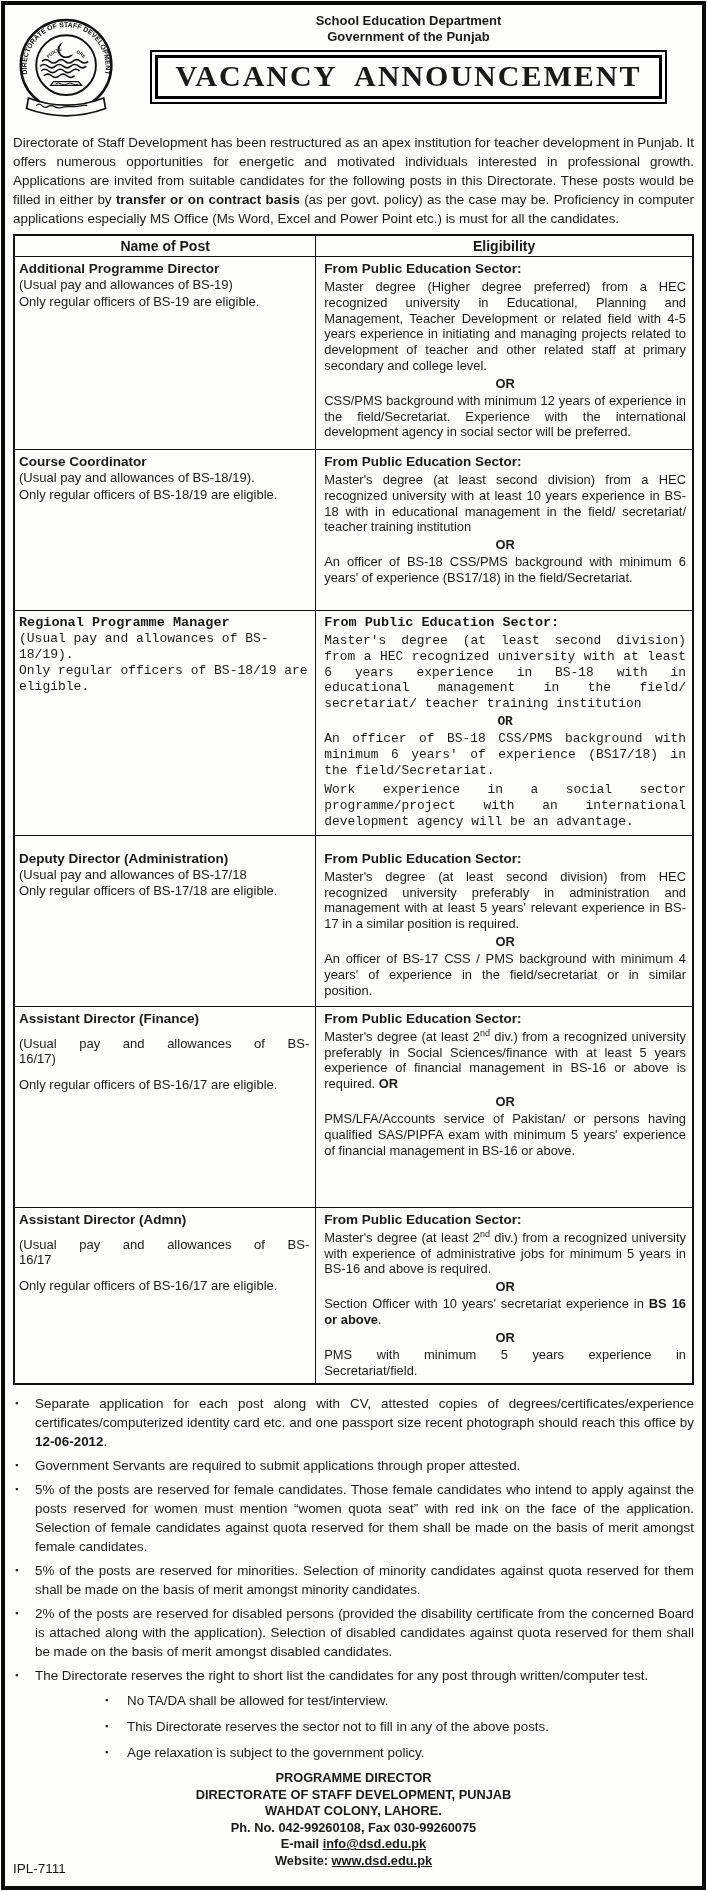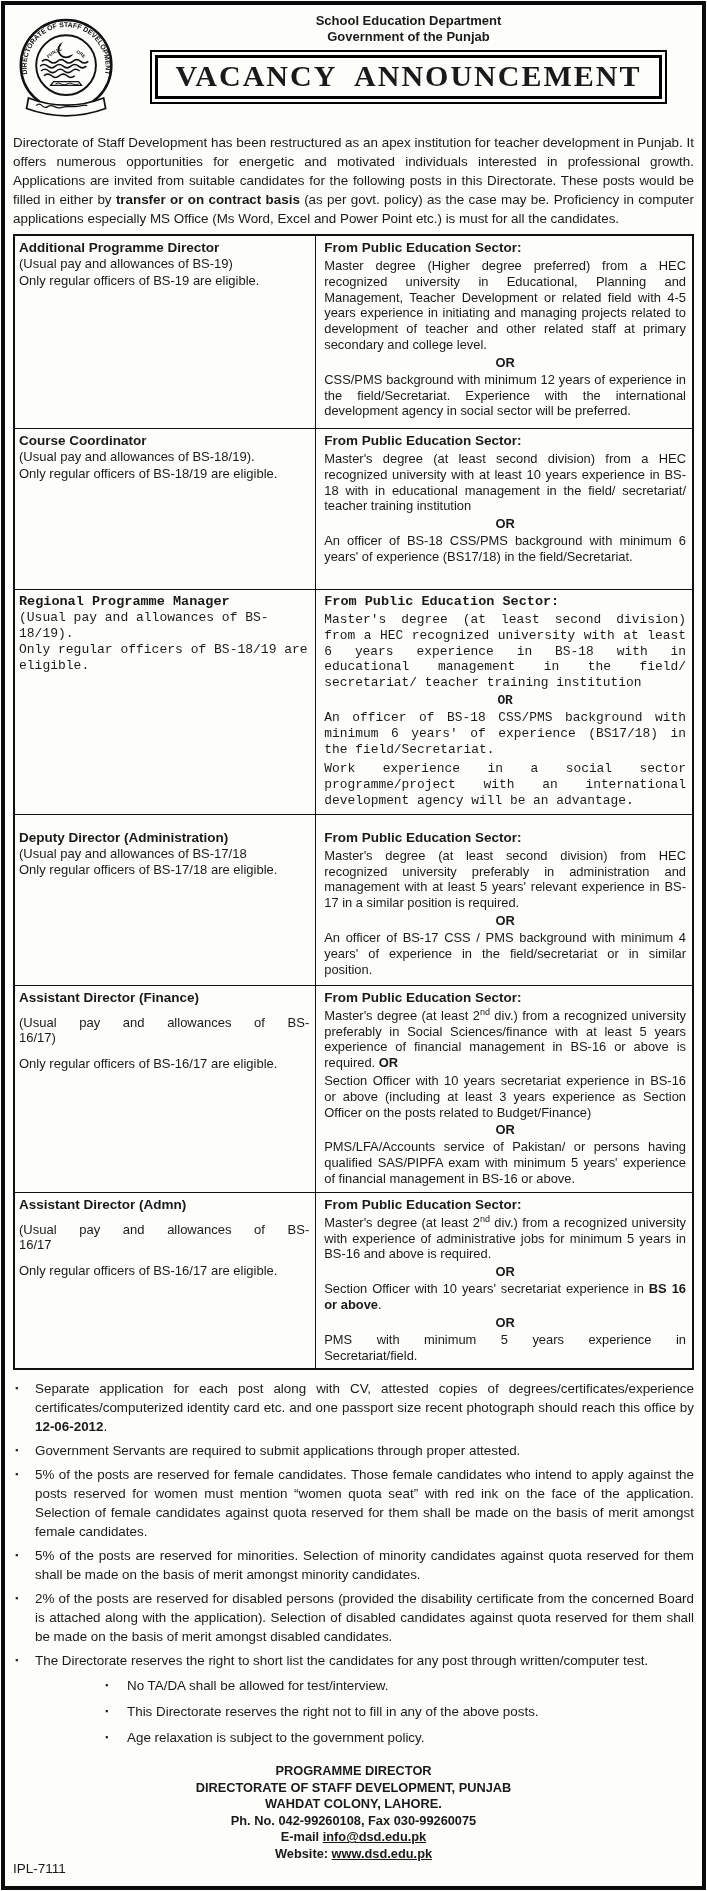--- a/index.html
+++ b/index.html
@@ -101,6 +101,10 @@
   <p class="intro"><span>Directorate of Staff Development has been restructured as an apex institution for teacher development in Punjab. It offers numerous opportunities for energetic and motivated individuals interested in professional growth. Applications are invited from suitable candidates for the following posts in this Directorate. These posts would be filled in either by </span><b>transfer or on contract basis</b><span> (as per govt. policy) as the case may be. Proficiency in computer applications especially MS Office (Ms Word, Excel and Power Point etc.) is must for all the candidates.</span></p>
 
   <div class="tbl">
+    <div class="trow thead">
+      <div class="cl">Name of Post</div>
+      <div class="cr">Eligibility</div>
+    </div>
 
     <div class="trow r1">
       <div class="cl">

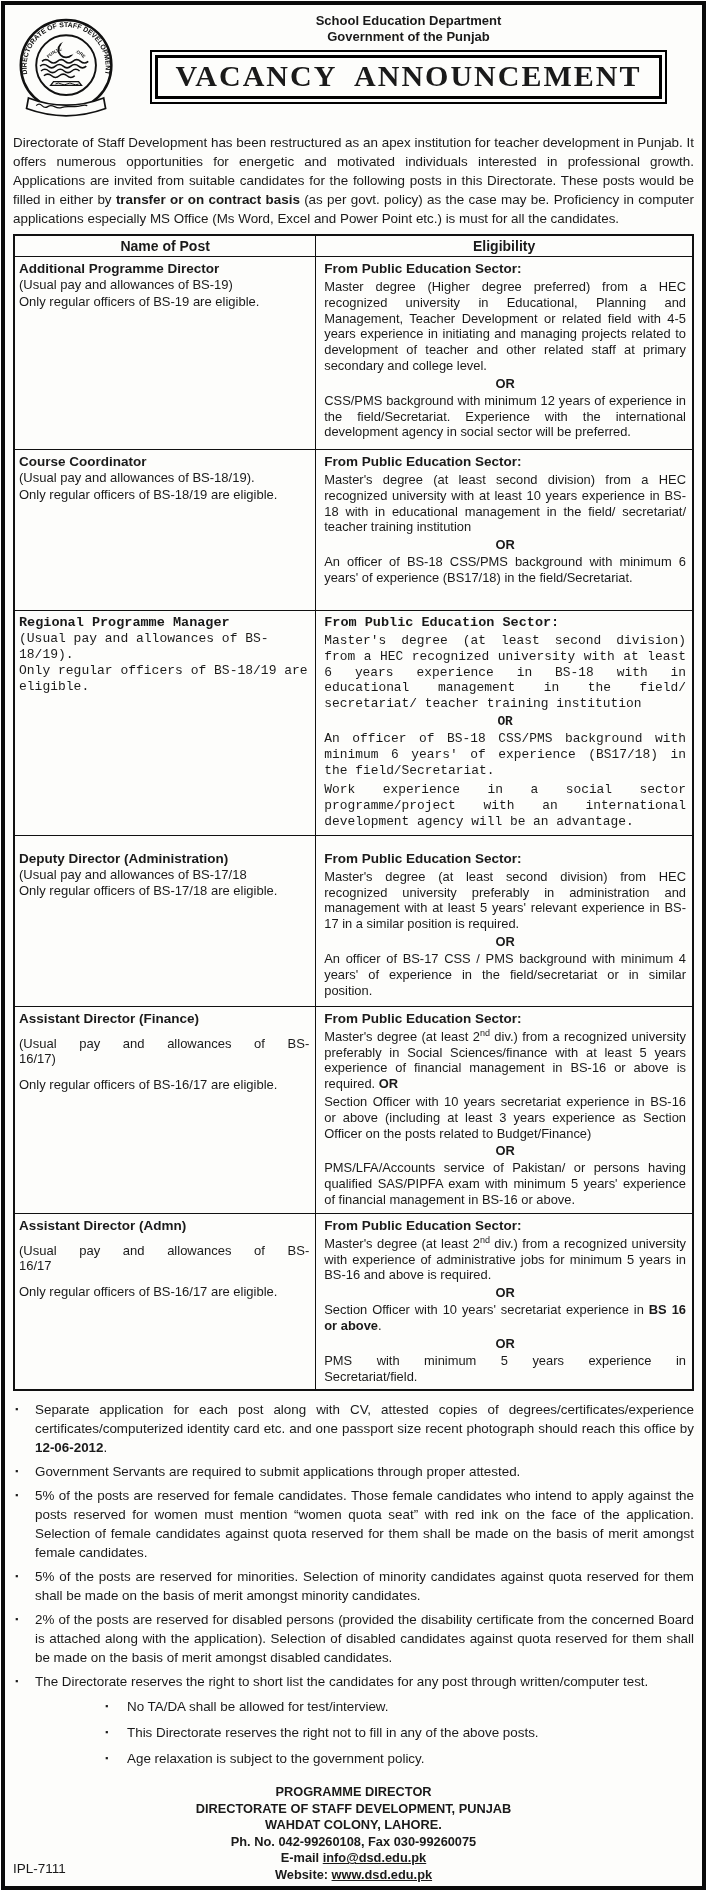--- a/index.html
+++ b/index.html
@@ -172,7 +172,6 @@
       <div class="cr">
         <p class="eh">From Public Education Sector:</p>
         <p class="ep"><span>Master's degree (at least 2</span><sup>nd</sup><span> div.) from a recognized university preferably in Social Sciences/finance with at least 5 years experience of financial management in BS-16 or above is required. </span><b>OR</b></p>
-        <p class="ep">Section Officer with 10 years secretariat experience in BS-16 or above (including at least 3 years experience as Section Officer on the posts related to Budget/Finance)</p>
         <p class="or-line">OR</p>
         <p class="ep">PMS/LFA/Accounts service of Pakistan/ or persons having qualified SAS/PIPFA exam with minimum 5 years' experience of financial management in BS-16 or above.</p>
       </div>

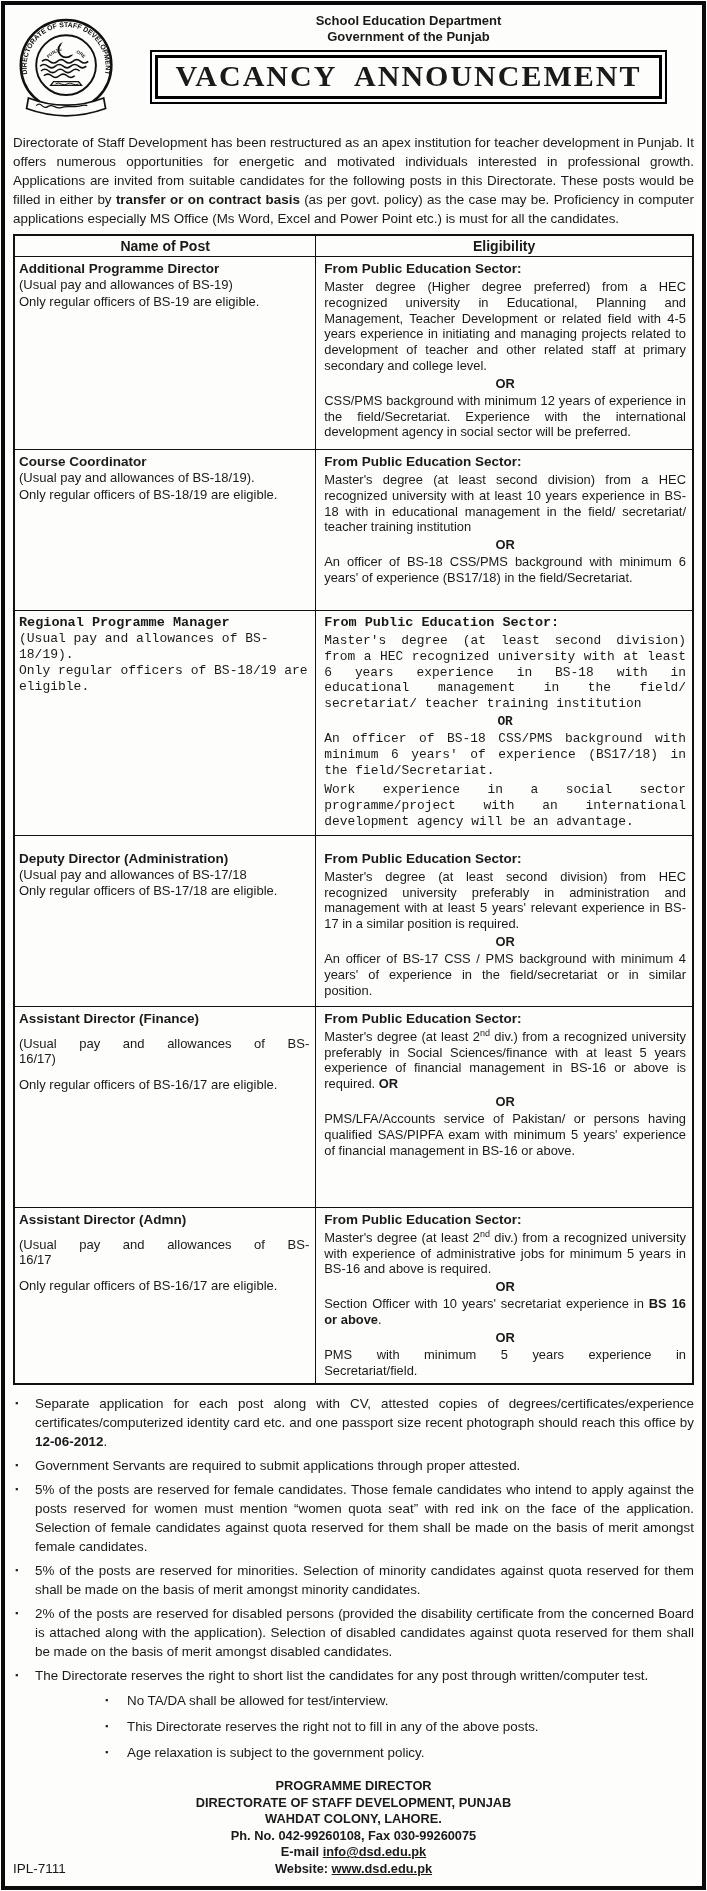--- a/index.html
+++ b/index.html
@@ -228,7 +228,7 @@
     </div>
     <div class="sub">
       <span class="bmark">▪</span>
-      <div class="btext">This Directorate reserves the right not to fill in any of the above posts.</div>
+      <div class="btext">This Directorate reserves the sector not to fill in any of the above posts.</div>
     </div>
     <div class="sub">
       <span class="bmark">▪</span>

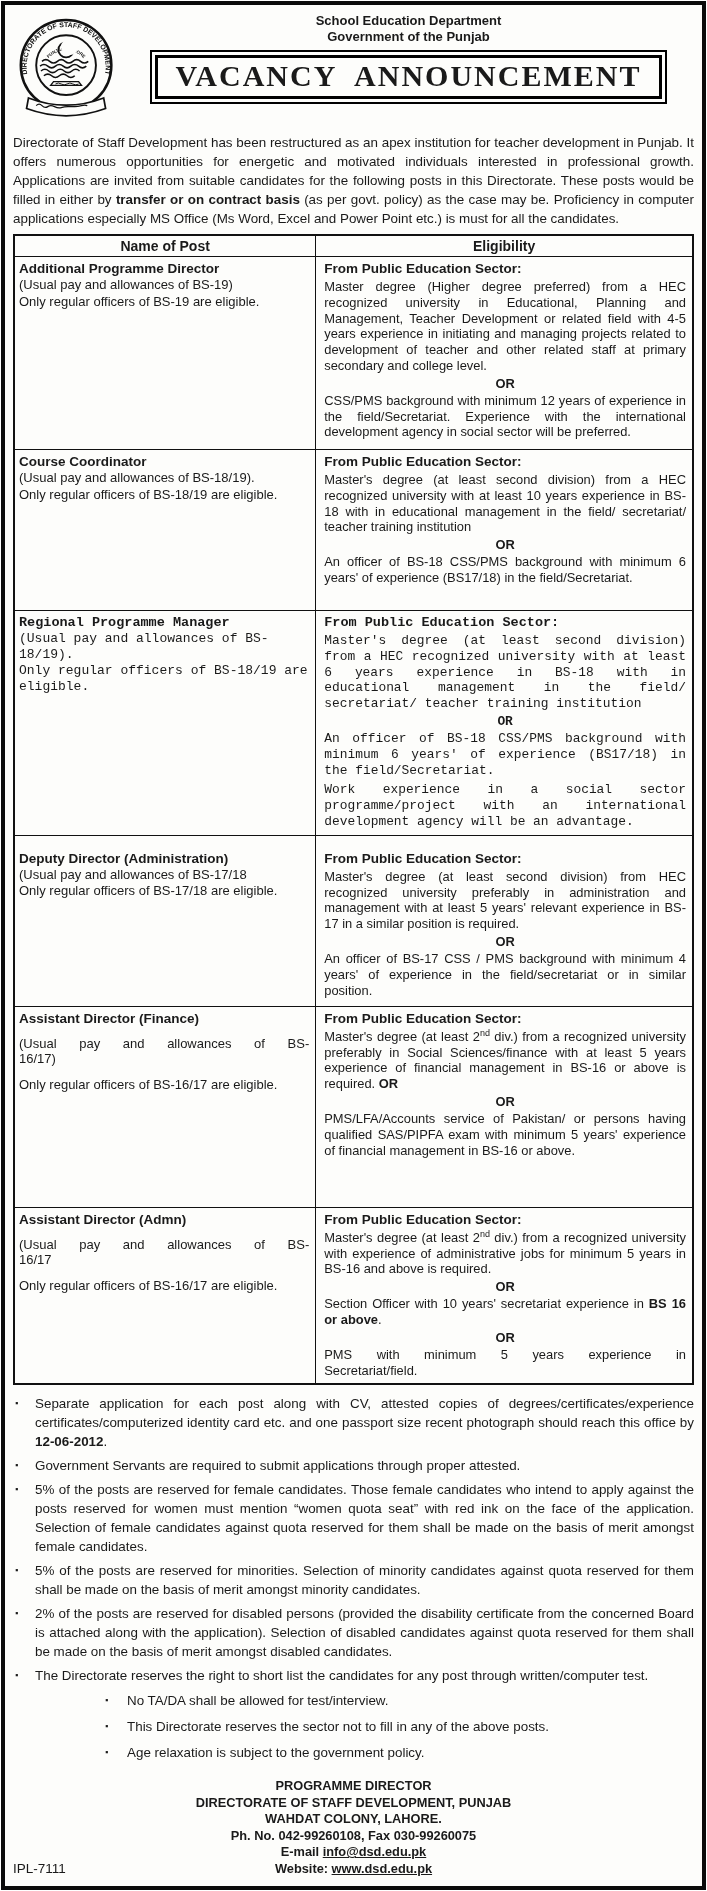--- a/index.html
+++ b/index.html
@@ -47,7 +47,7 @@
   .sub .bmark{width:22px;}
   .sub .btext{text-align:left;}
   
-  .foot{text-align:center;font-weight:bold;font-size:12.8px;line-height:16.5px;margin-top:16px;}
+  .foot{text-align:center;font-weight:bold;font-size:12.8px;line-height:16.5px;margin-top:8px;}
   .u{text-decoration:underline;}
   .ref{position:absolute;left:8px;bottom:10px;font-size:13.5px;text-align:right;}
 </style>

